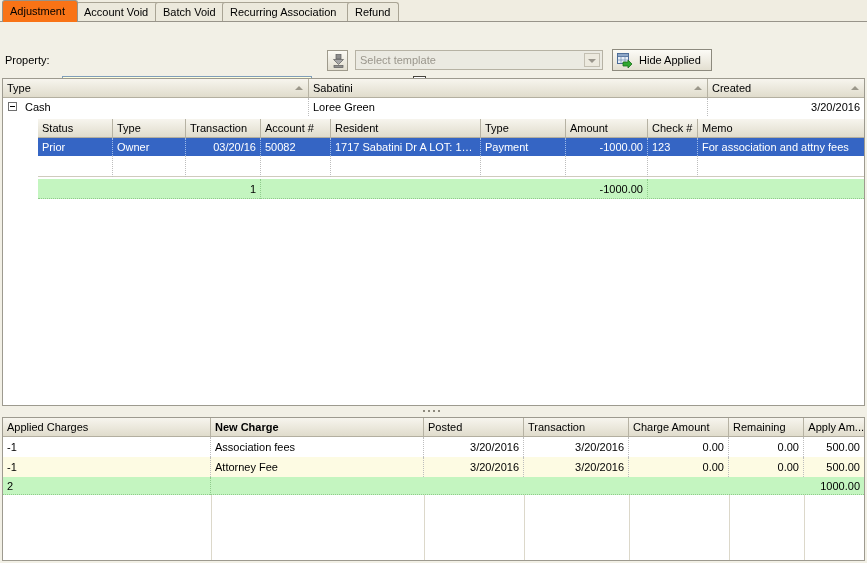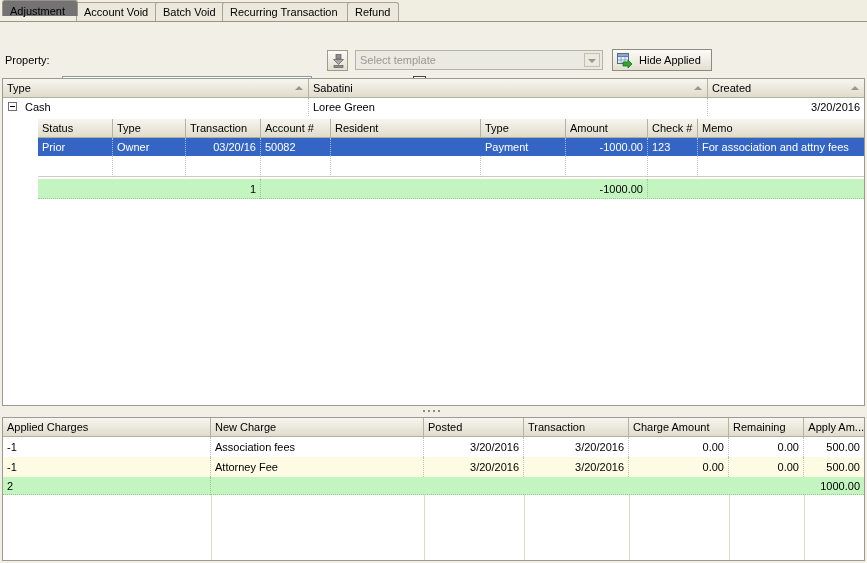--- a/index.html
+++ b/index.html
@@ -38,8 +38,8 @@
     white-space: nowrap;
   }
   .tab.active {
-    top: 0px; height: 16px;
-    background: #737373;
+    top: 0px; height: 22px;
+    background: #f97316;
     border-color: #98948a;
     line-height: 20px;
     z-index: 5;

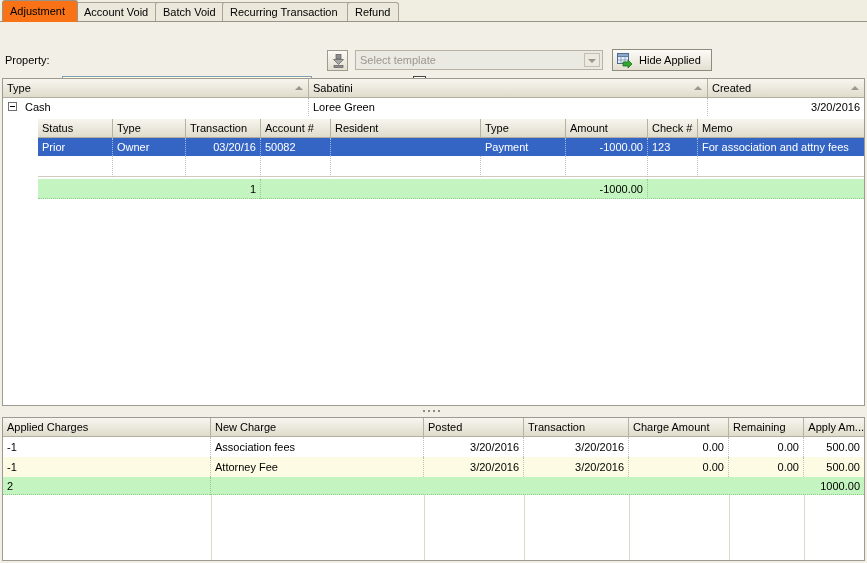--- a/index.html
+++ b/index.html
@@ -243,7 +243,7 @@
       <span>Batch Void</span>
     </div>
     <div class="tab" style="left:222px;width:130px;">
-      <span>Recurring Transaction</span>
+      <span>Recurring Association</span>
     </div>
     <div class="tab" style="left:347px;width:52px;">
       <span>Refund</span>

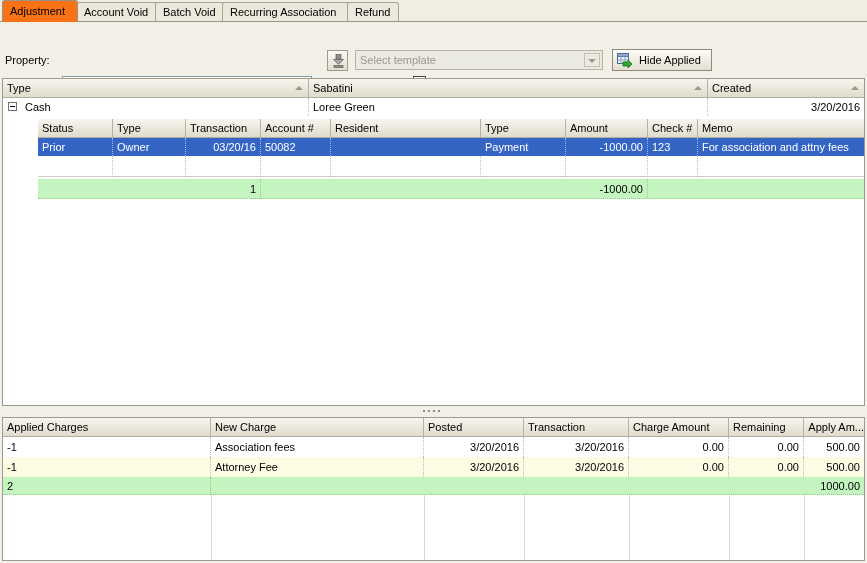--- a/index.html
+++ b/index.html
@@ -333,6 +333,7 @@
         <div class="cell" style="left:75px; width:73px; line-height:18px;">Owner</div>
         <div class="cell r" style="left:148px; width:75px; line-height:18px;">03/20/16</div>
         <div class="cell" style="left:223px; width:70px; line-height:18px;">50082</div>
+        <div class="cell" style="left:293px; width:150px; line-height:18px;">1717 Sabatini Dr A LOT: 1…</div>
         <div class="cell" style="left:443px; width:85px; line-height:18px;">Payment</div>
         <div class="cell r" style="left:528px; width:82px; line-height:18px;">-1000.00</div>
         <div class="cell" style="left:610px; width:50px; line-height:18px;">123</div>

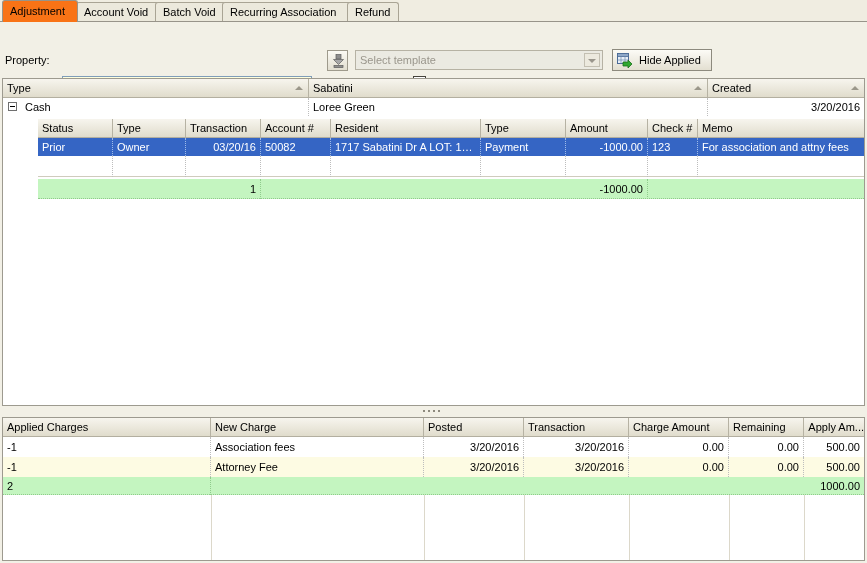--- a/index.html
+++ b/index.html
@@ -379,7 +379,7 @@
 
     <div class="gridhdr" style="width:861px;">
       <div class="hcell" style="left:0px; width:208px;">Applied Charges</div>
-      <div class="hcell" style="left:208px; width:213px;">New Charge</div>
+      <div class="hcell" style="left:208px; width:213px;font-weight:bold;">New Charge</div>
       <div class="hcell" style="left:421px; width:100px;">Posted</div>
       <div class="hcell" style="left:521px; width:105px;">Transaction</div>
       <div class="hcell" style="left:626px; width:100px;">Charge Amount</div>

